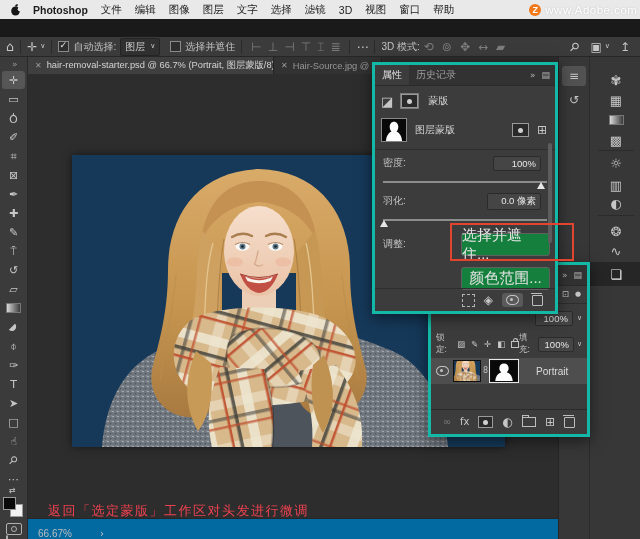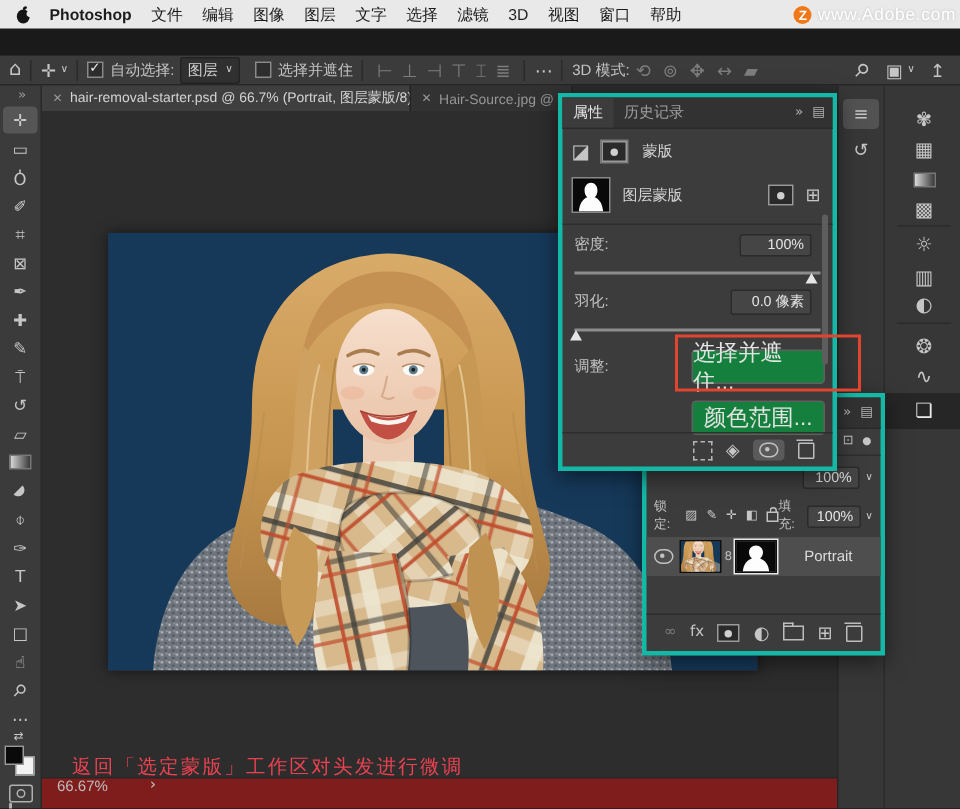--- a/index.html
+++ b/index.html
@@ -59,8 +59,8 @@
   .annot{position:absolute;left:20px;top:388px;width:440px;text-align:left;
          font-weight:normal;font-size:13px;letter-spacing:1.5px;margin-top:40px;}
   
-  .statusbar{left:28px;top:518px;width:530px;height:21px;background:#7f1d1d;border-top:1px solid #262626;
-             display:flex;align-items:flex-start;box-sizing:border-box;padding-left:10px;color:#bdbdbd;}
+  .statusbar{left:28px;top:518px;width:530px;height:21px;background:#0369a1;border-top:1px solid #262626;
+             display:flex;align-items:flex-end;box-sizing:border-box;padding-left:10px;color:#bdbdbd;}
   .statusbar .z{margin-right:22px;}
   
   .dock{left:558px;top:57px;width:82px;height:482px;background:#373737;border-left:1px solid #262626;box-sizing:border-box;}

